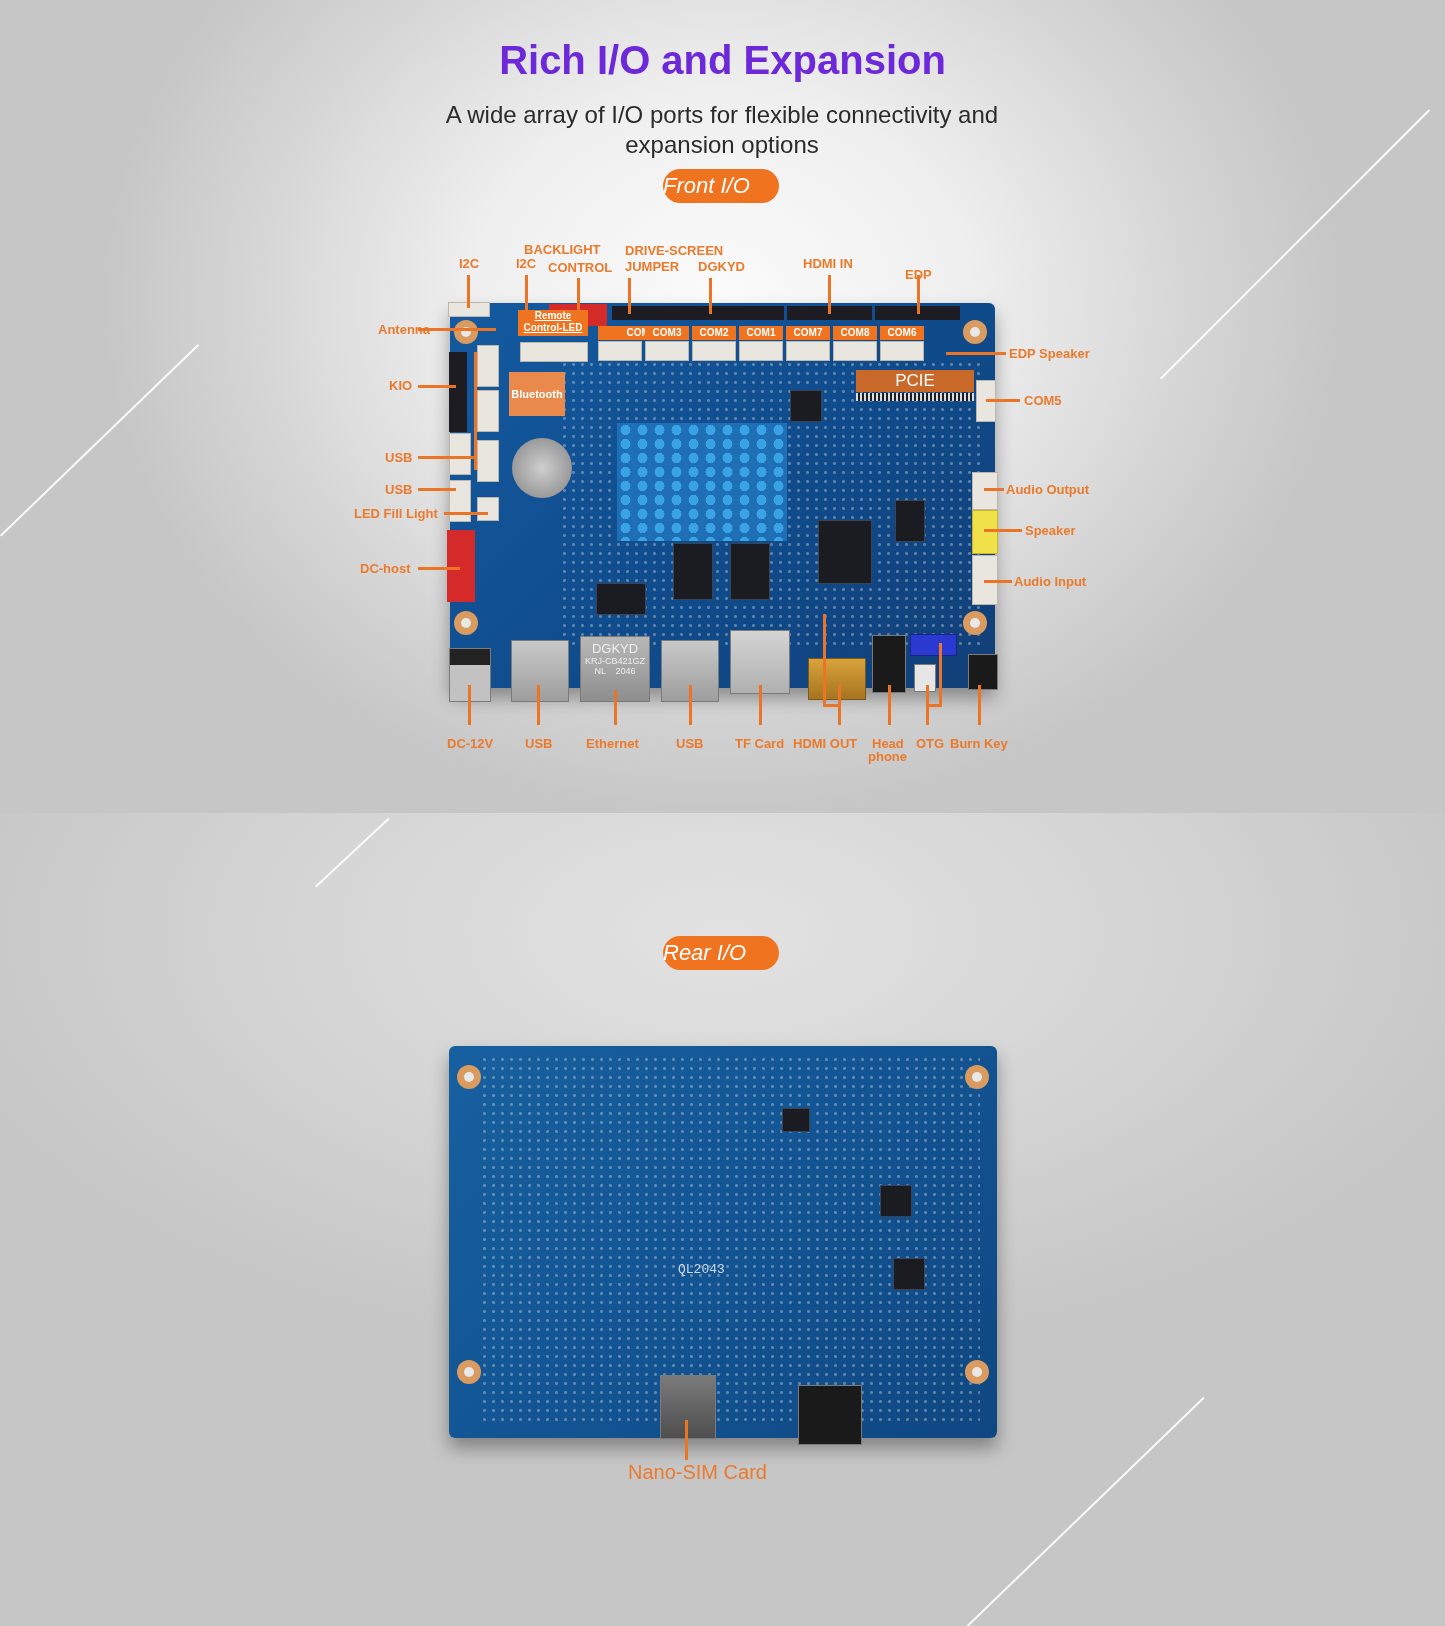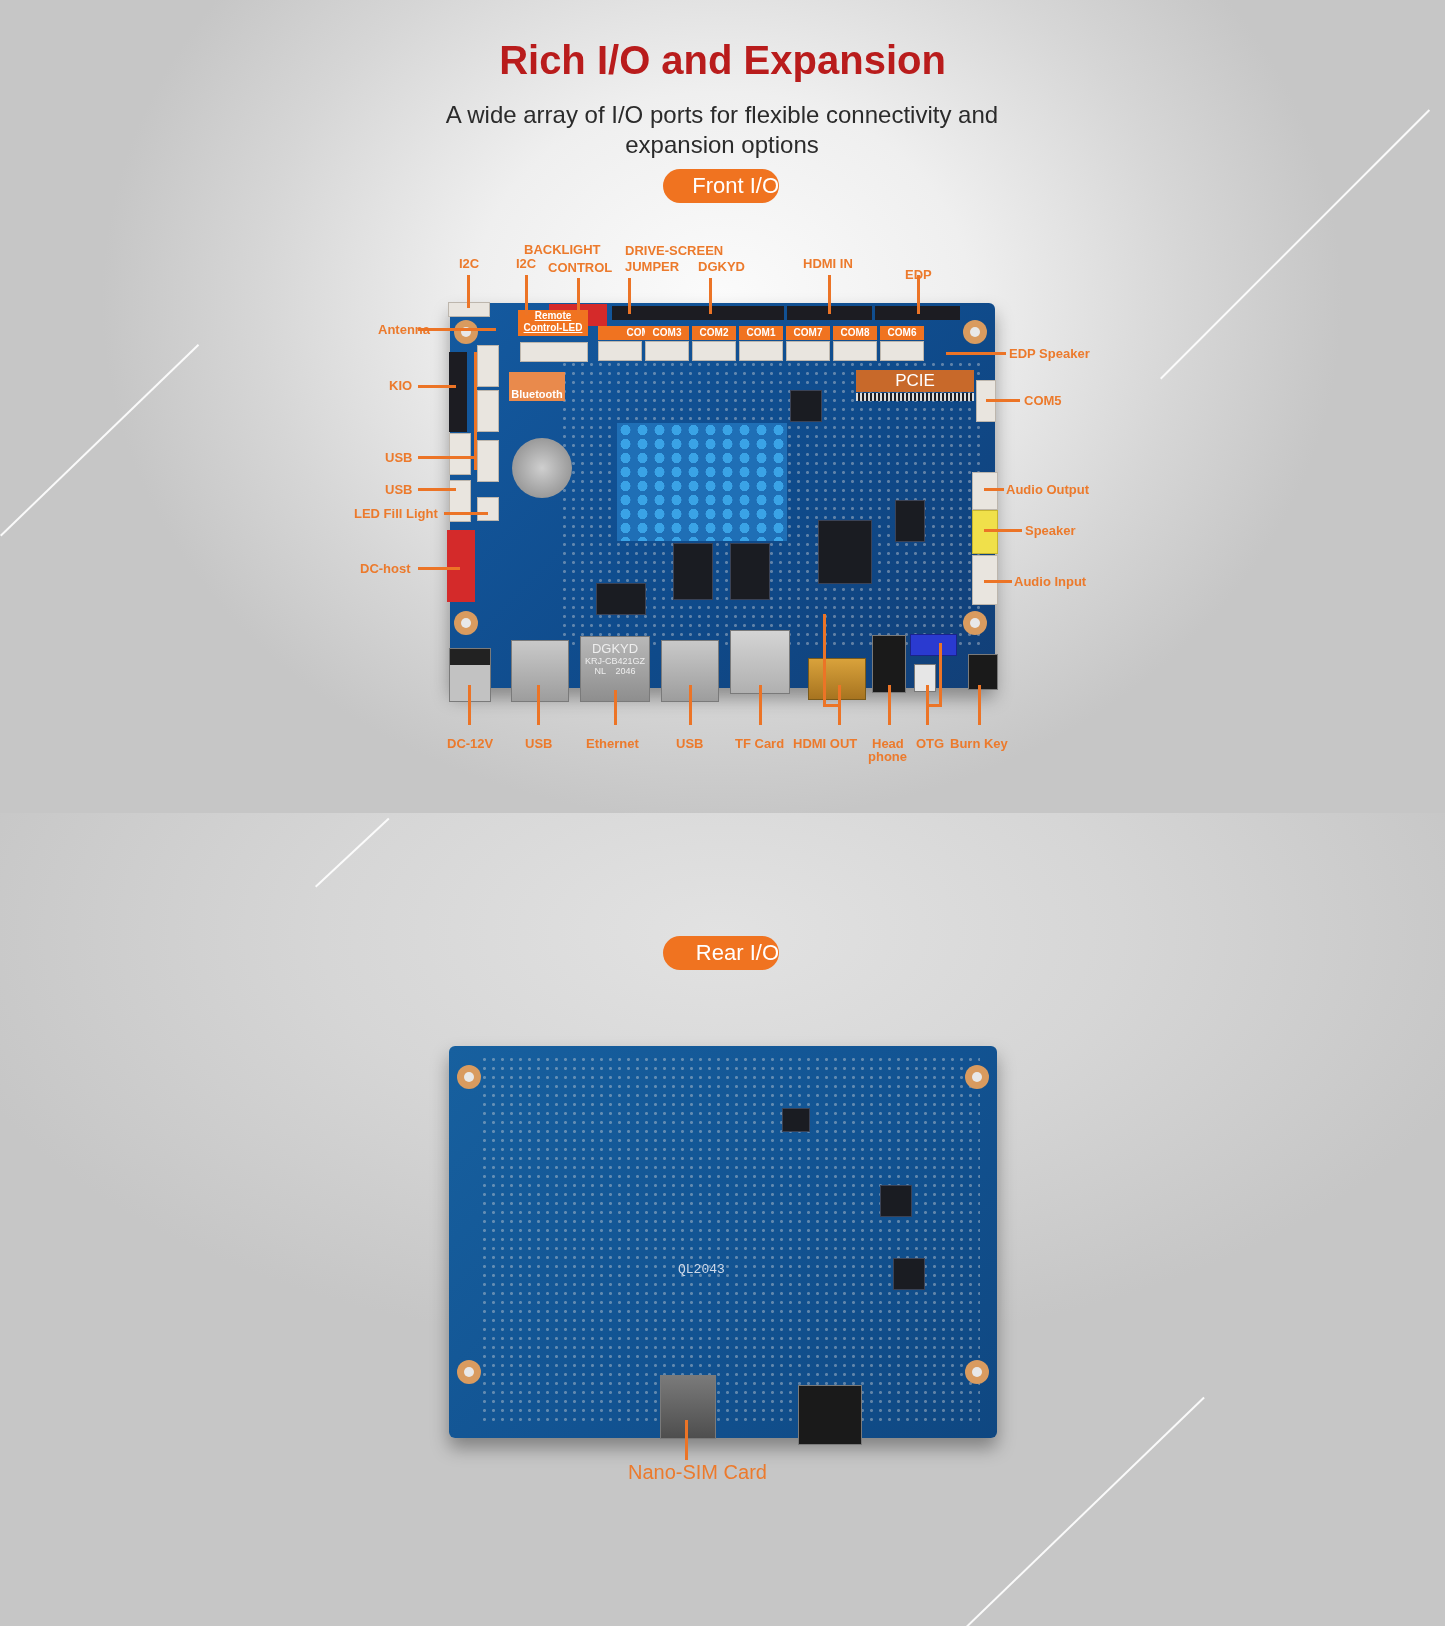--- a/index.html
+++ b/index.html
@@ -8,7 +8,7 @@
   #front { top:0; height:813px; background: radial-gradient(ellipse 620px 520px at 722px 300px, #fbfbfb 0%, #efefef 40%, #d6d6d6 75%, #c6c6c6 100%); }
   #rear { top:813px; height:813px; background: radial-gradient(ellipse 800px 420px at 722px 120px, #e2e2e2 0%, #d6d6d6 50%, #c6c6c6 100%); }
   .diag { position:absolute; height:2px; background:rgba(255,255,255,0.9); transform-origin:0 0; }
-  .title { position:absolute; top:38px; left:0; width:1445px; text-align:center; font-size:40px; font-weight:bold; color:#b91c1c; }
+  .title { position:absolute; top:38px; left:0; width:1445px; text-align:center; font-size:40px; font-weight:bold; color:#6d28d9; }
   .subtitle { position:absolute; top:100px; left:422px; width:600px; text-align:center; font-size:24px; line-height:30px; color:#2b2b2b; }
   .pill { position:absolute; background:#f07320; color:#fff; font-size:22px; height:34px; line-height:34px; border-radius:17px; text-align:right; }
   .board { position:absolute; background:#114f93; border-radius:6px; box-shadow: 0 10px 18px rgba(0,0,0,0.35); }

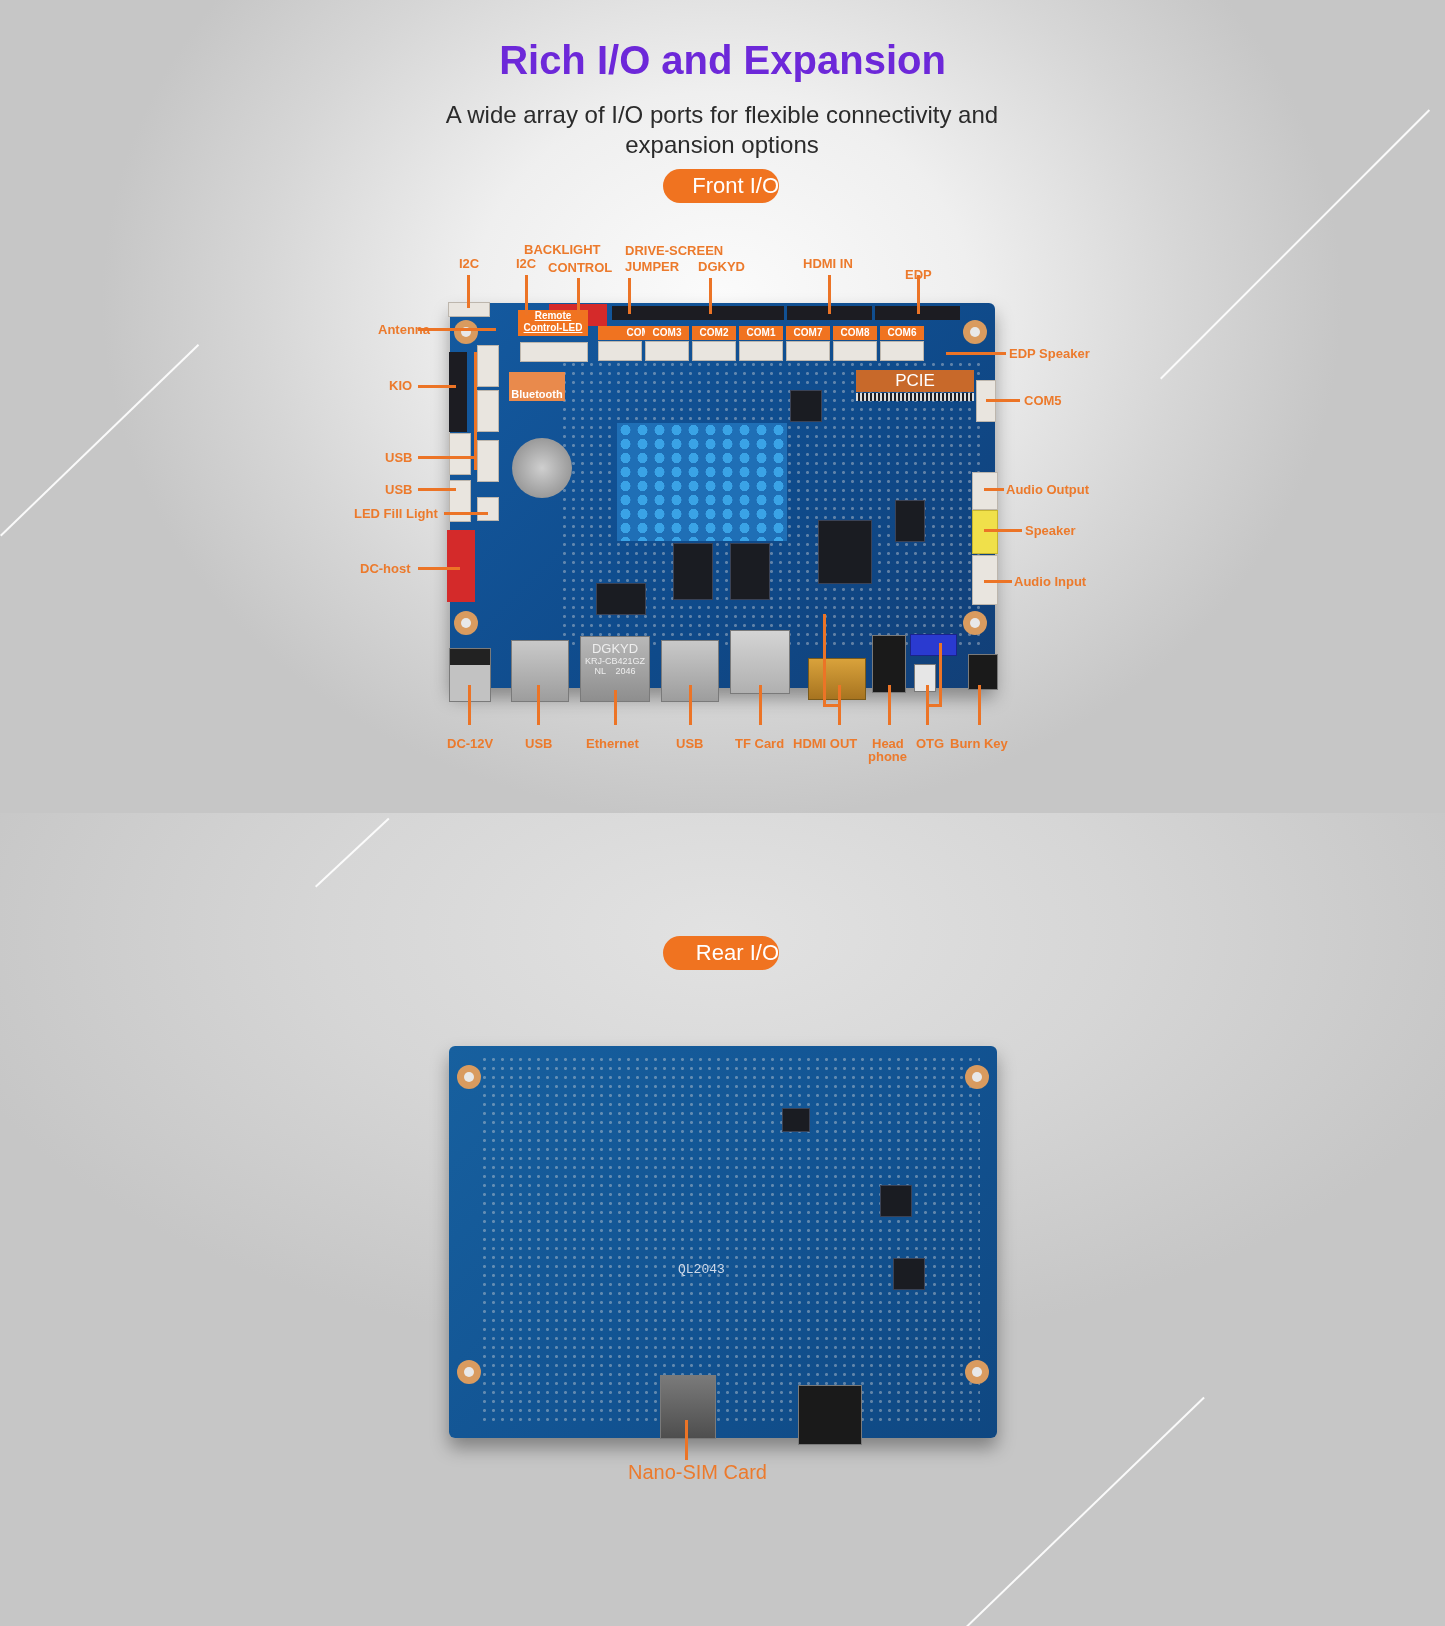--- a/index.html
+++ b/index.html
@@ -10,7 +10,7 @@
   .diag { position:absolute; height:2px; background:rgba(255,255,255,0.9); transform-origin:0 0; }
   .title { position:absolute; top:38px; left:0; width:1445px; text-align:center; font-size:40px; font-weight:bold; color:#6d28d9; }
   .subtitle { position:absolute; top:100px; left:422px; width:600px; text-align:center; font-size:24px; line-height:30px; color:#2b2b2b; }
-  .pill { position:absolute; background:#f07320; color:#fff; font-size:22px; height:34px; line-height:34px; border-radius:17px; text-align:right; }
+  .pill { position:absolute; background:#f07320; color:#fff; font-size:22px; height:34px; line-height:34px; border-radius:17px; text-align:left;font-style:italic; }
   .board { position:absolute; background:#114f93; border-radius:6px; box-shadow: 0 10px 18px rgba(0,0,0,0.35); }
   .board.front { left:450px; top:303px; width:545px; height:385px; background:linear-gradient(135deg,#145aa0 0%,#0f4a8a 60%,#123f77 100%); }
   .board.rear { left:449px; top:1046px; width:548px; height:392px; background:linear-gradient(135deg,#17609f 0%,#125392 55%,#0f4781 100%); }

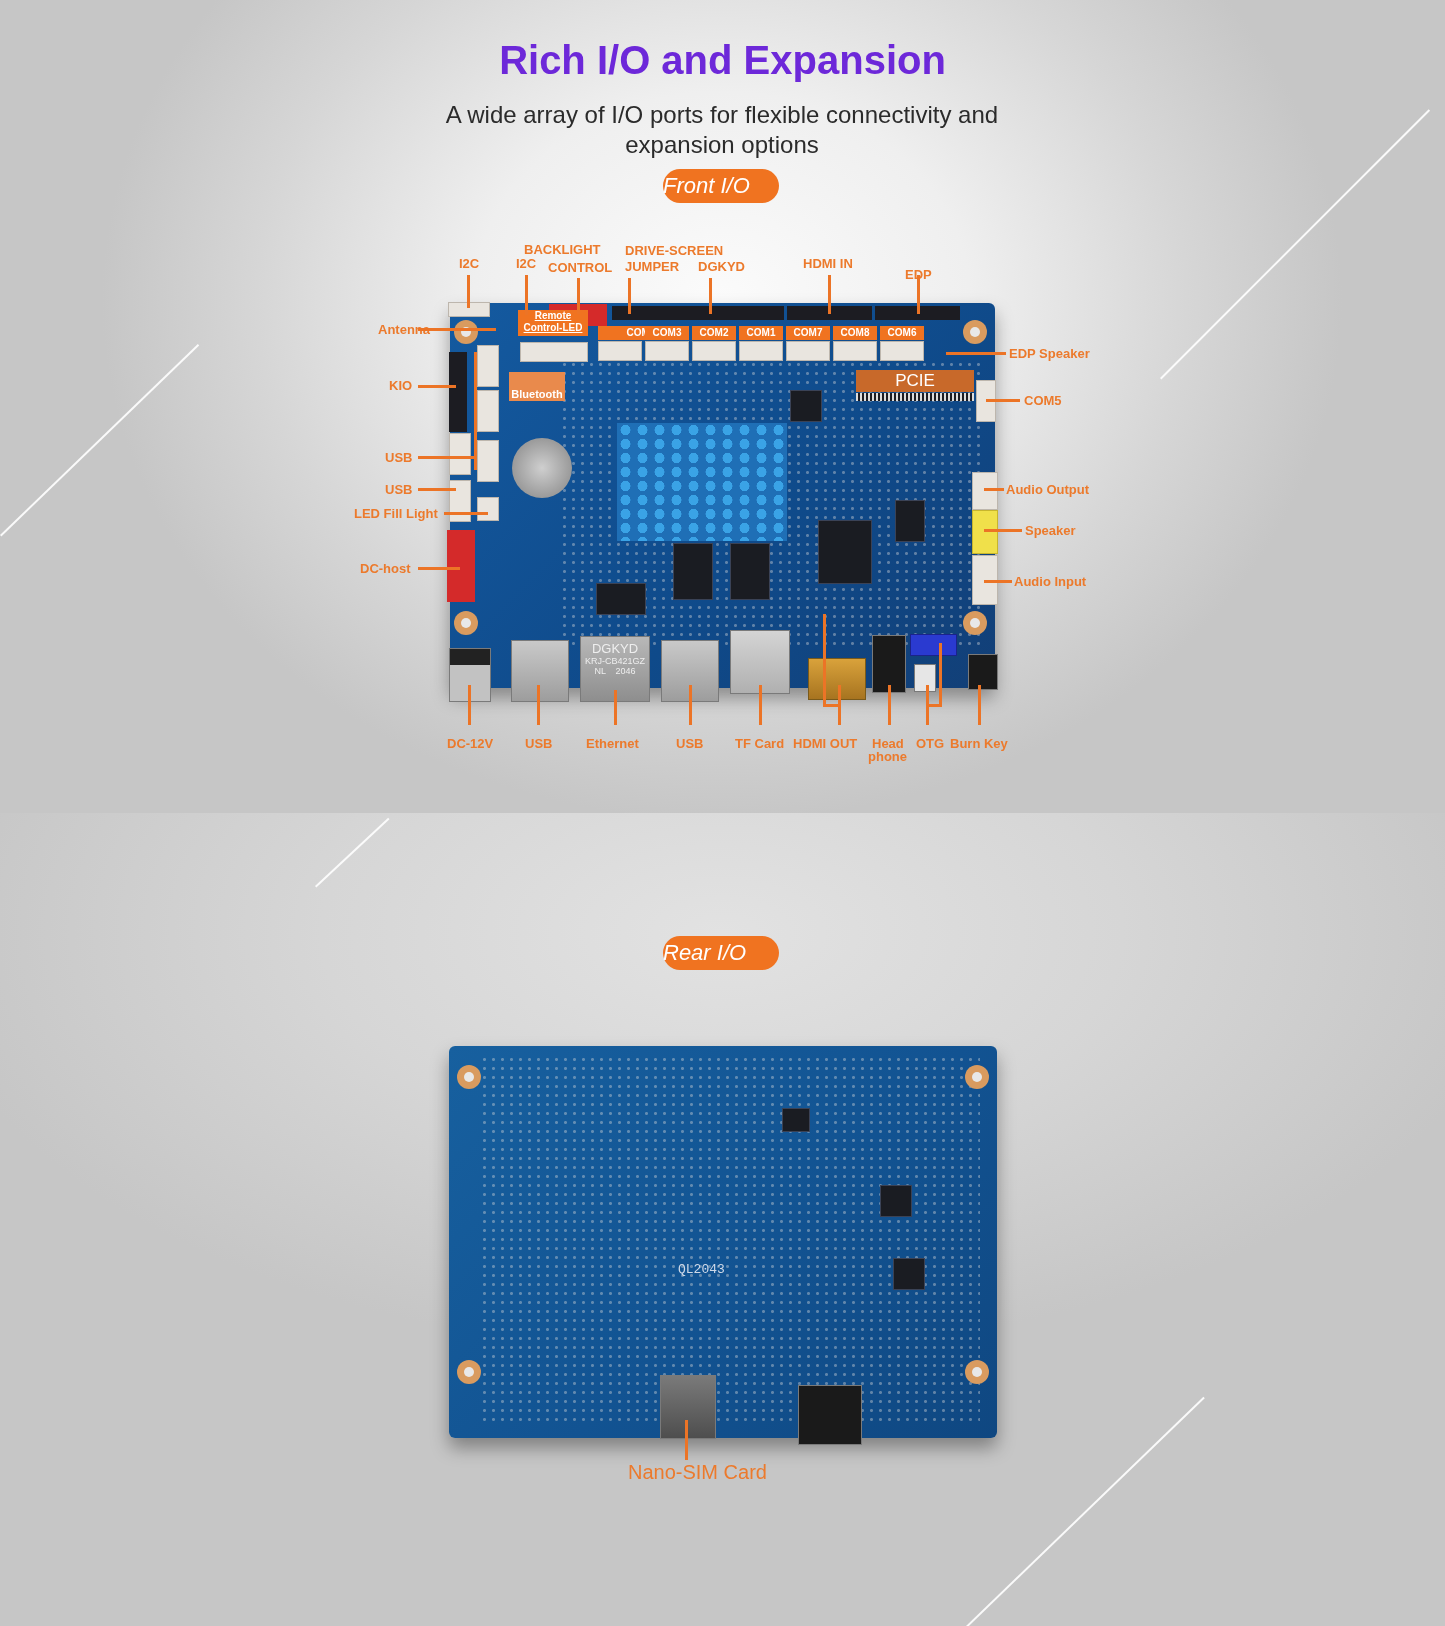--- a/index.html
+++ b/index.html
@@ -77,7 +77,7 @@
 <div class="hdr" style="left:856px;top:393px;width:118px;height:8px;background:repeating-linear-gradient(90deg,#ddd 0 2px,#1c1c22 2px 4px);"></div>
 <div class="conn" style="left:976px;top:380px;width:18px;height:40px;"></div>
 
-<div class="com" style="left:509px;top:372px;width:56px;height:29px;line-height:44px;font-size:11px;background:#e98a4c;">Bluetooth</div>
+<div class="com" style="left:509px;top:372px;width:56px;height:44px;line-height:44px;font-size:11px;background:#e98a4c;">Bluetooth</div>
 
 <div class="hdr" style="left:449px;top:352px;width:18px;height:80px;"></div>
 <div class="conn" style="left:477px;top:345px;width:20px;height:40px;"></div>

